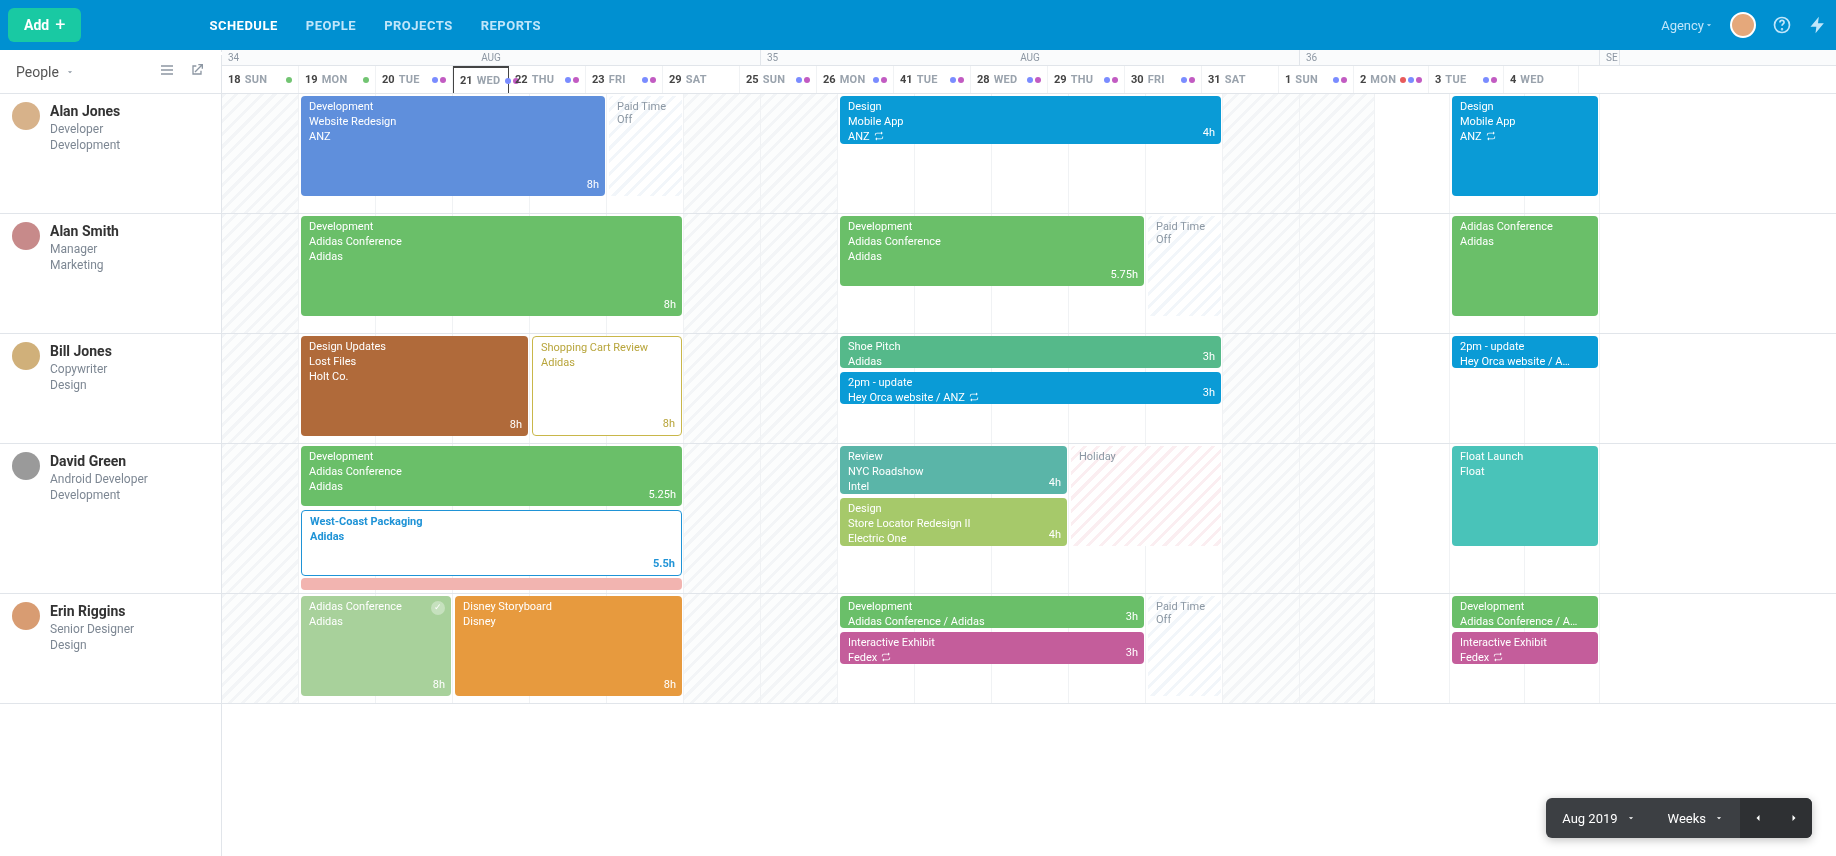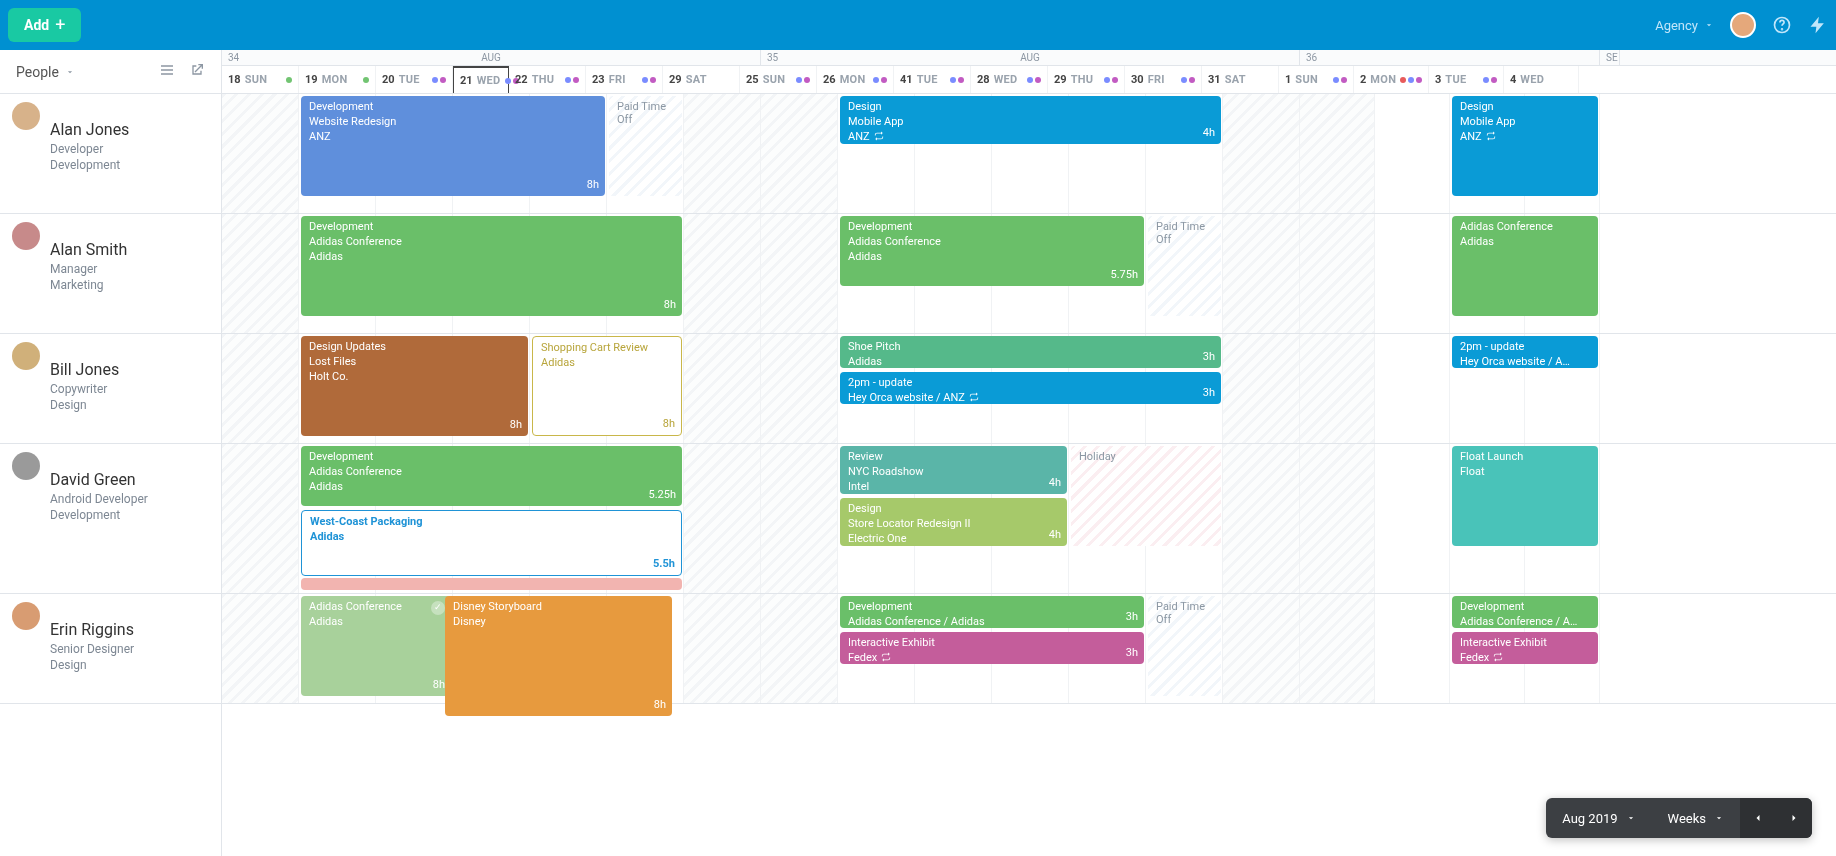--- a/index.html
+++ b/index.html
@@ -89,6 +89,12 @@
     <span>Add</span>
       <span class="plus">+</span>
   </button>
+  <div class="nav" id="nav">
+      <div class="nav-item active">SCHEDULE</div>
+      <div class="nav-item">PEOPLE</div>
+      <div class="nav-item">PROJECTS</div>
+      <div class="nav-item">REPORTS</div>
+    </div>
   <div class="top-right">
     <div class="agency">
       <span>Agency</span>

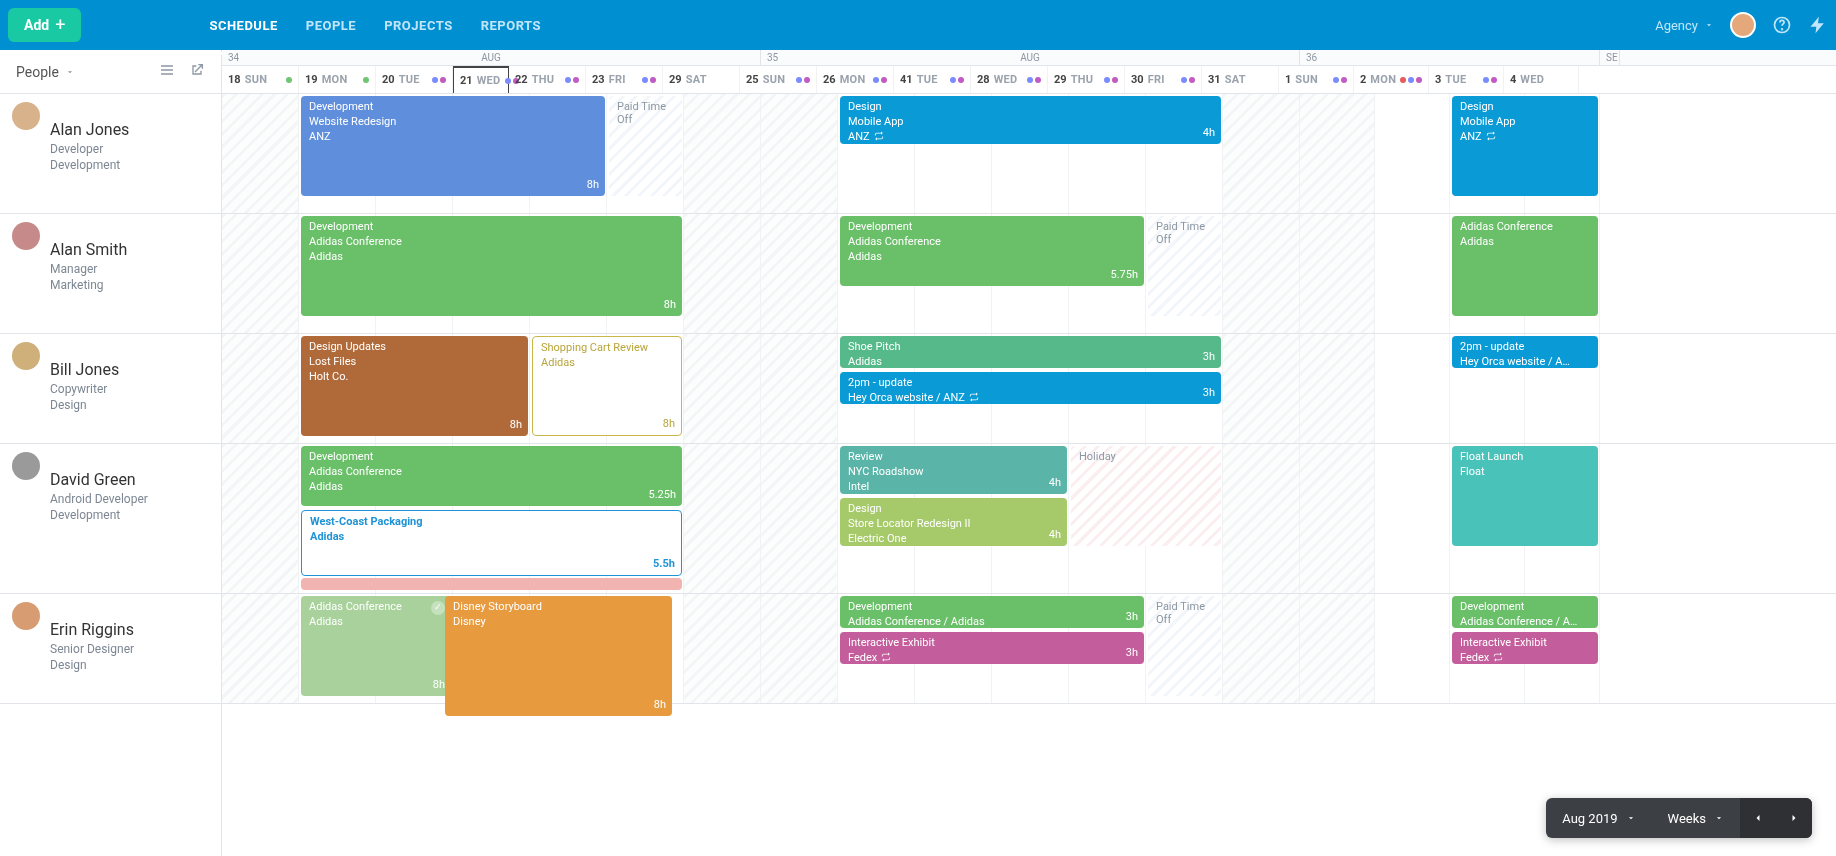--- a/index.html
+++ b/index.html
@@ -17,7 +17,7 @@
 .nav-item.active { color:#fff; }
 .nav-item.active::after { content:""; position:absolute; left:50%; transform:translateX(-50%); bottom:-16px; width:100%; height:3px; background:#fff; border-radius:2px 2px 0 0; }
 .top-right { margin-left:auto; display:flex; align-items:center; gap:16px; color:#c1e6fa; font-size:13px; }
-.top-right .agency { display:flex; align-items:center; gap:6px; cursor:pointer; }
+.top-right .agency { display:flex; align-items:center; cursor:pointer; }
 .avatar-sm { width:26px; height:26px; border-radius:50%; background:#e5a87b; border:2px solid #fff; }
 .icon-btn { width:20px; height:20px; cursor:pointer; }
 

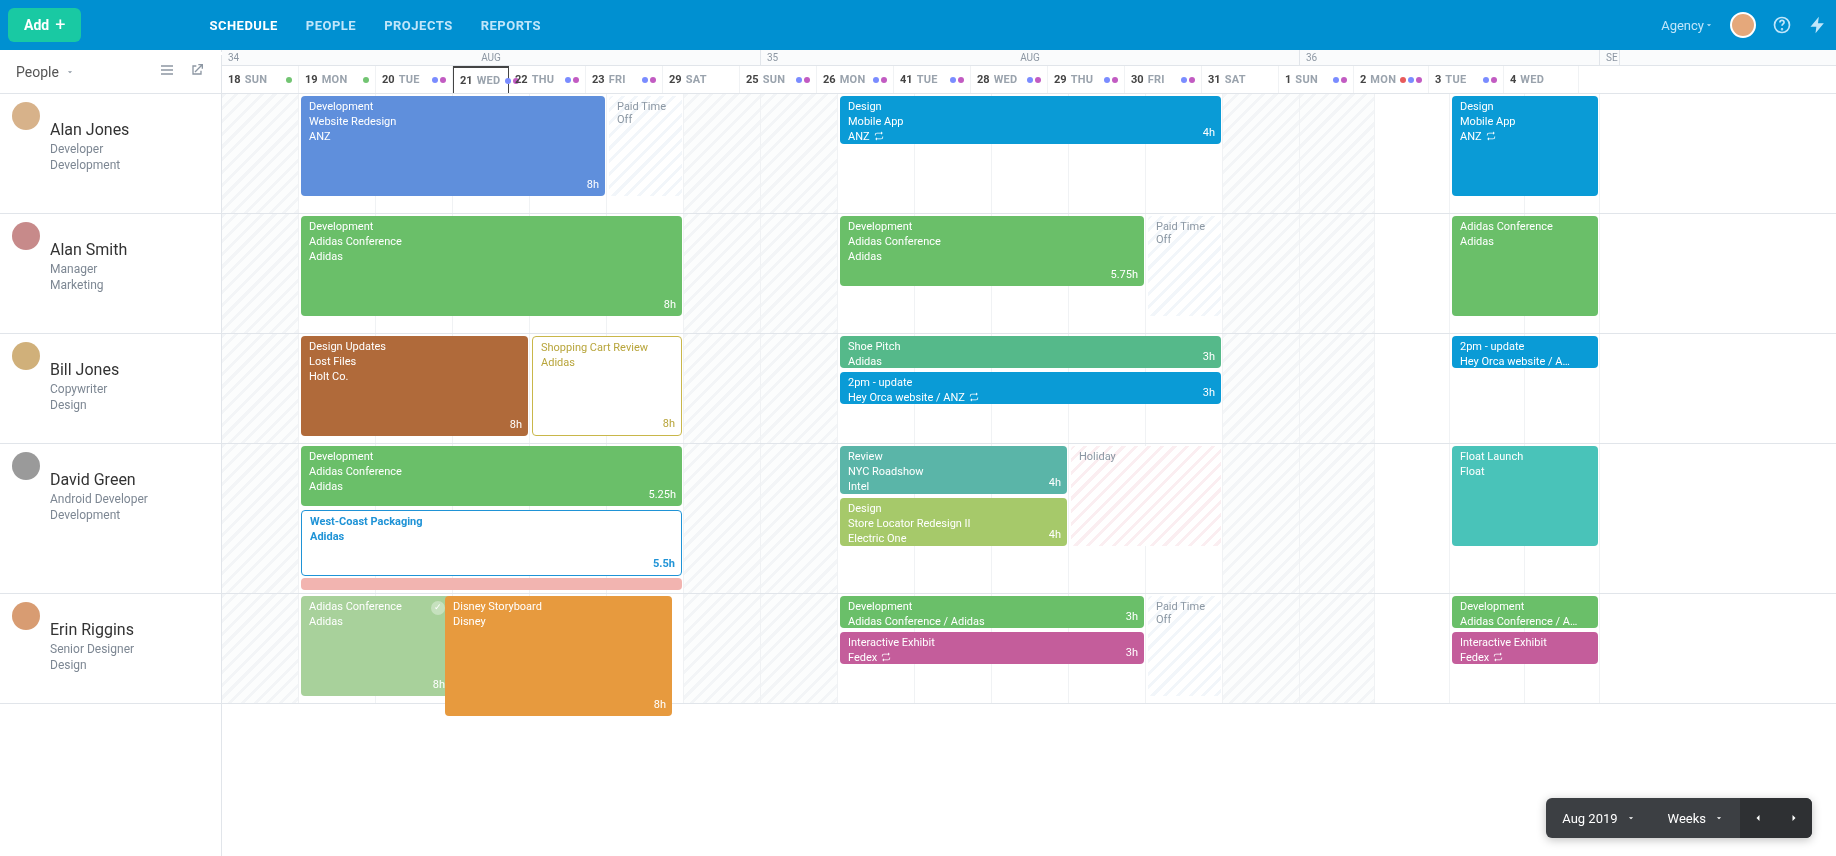--- a/index.html
+++ b/index.html
@@ -49,7 +49,7 @@
 .person { display:flex; align-items:flex-start; padding:8px 12px; border-bottom:1px solid #e1e5ea; }
 .person .pav { width:28px; height:28px; border-radius:50%; margin-right:10px; flex-shrink:0; background:#ccc; }
 .person .pinfo { line-height:1.35; }
-.person .pname { font-weight:400; font-size:16px; color:#333;margin-top:17px; }
+.person .pname { font-weight:700; font-size:14px; color:#333; }
 .person .ptitle, .person .pdept { font-size:12px; color:#7d8793; }
 
 

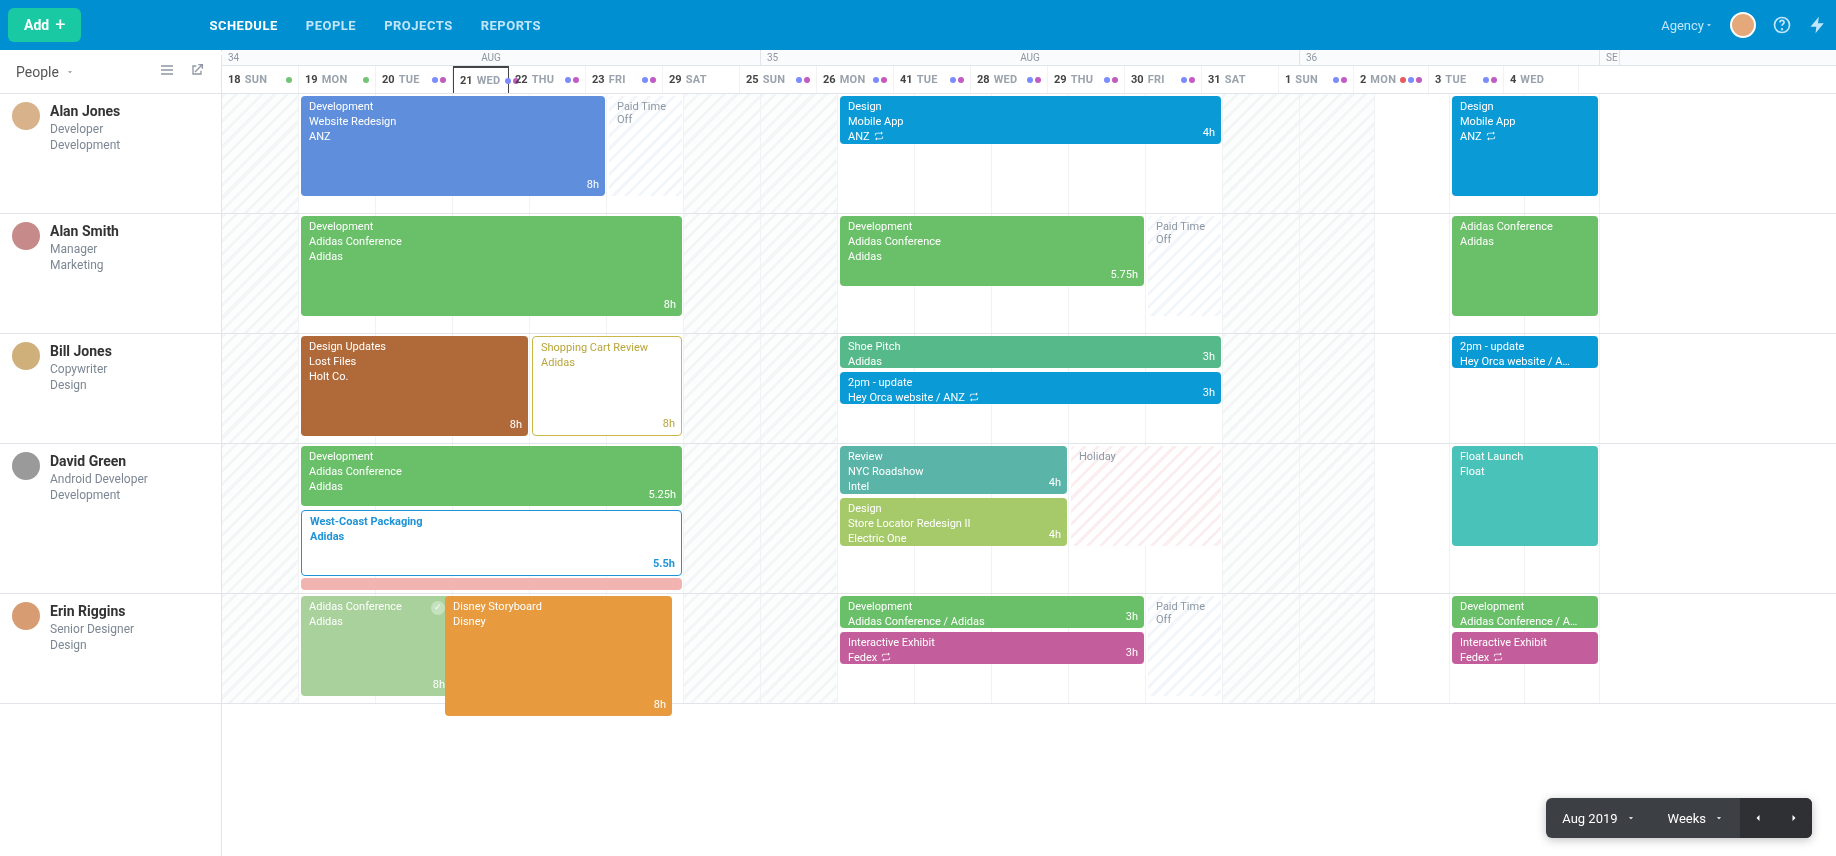--- a/index.html
+++ b/index.html
@@ -547,7 +547,7 @@
                 <div class="hours">8h</div>
                 <div class="check-badge"></div>
               </div>
-              <div class="task" style="left: 223px; width: 227px; top: 2px; height: 120px; background: rgb(231, 154, 62);">
+              <div class="task" style="left: 233px; width: 227px; top: 2px; height: 100px; background: rgb(231, 154, 62);">
                 <div class="tline">Disney Storyboard</div>
                 <div class="tline">Disney</div>
                 <div class="hours">8h</div>

